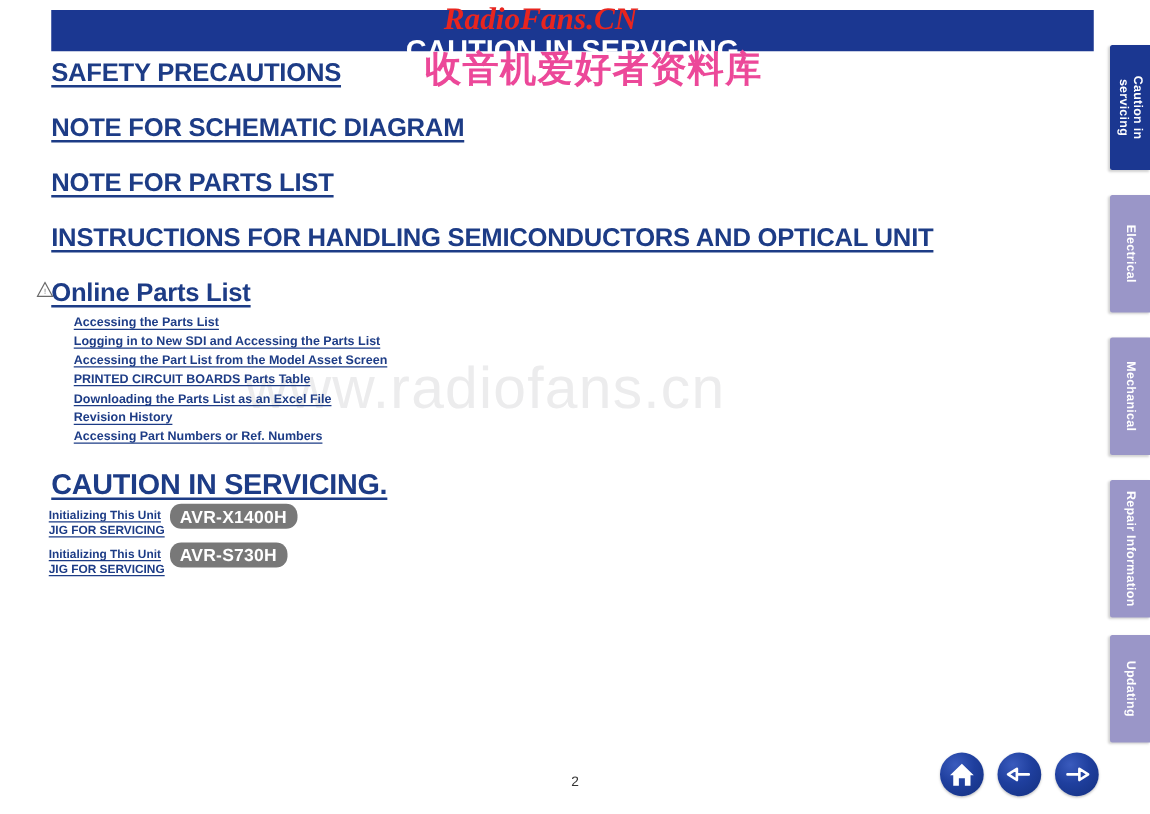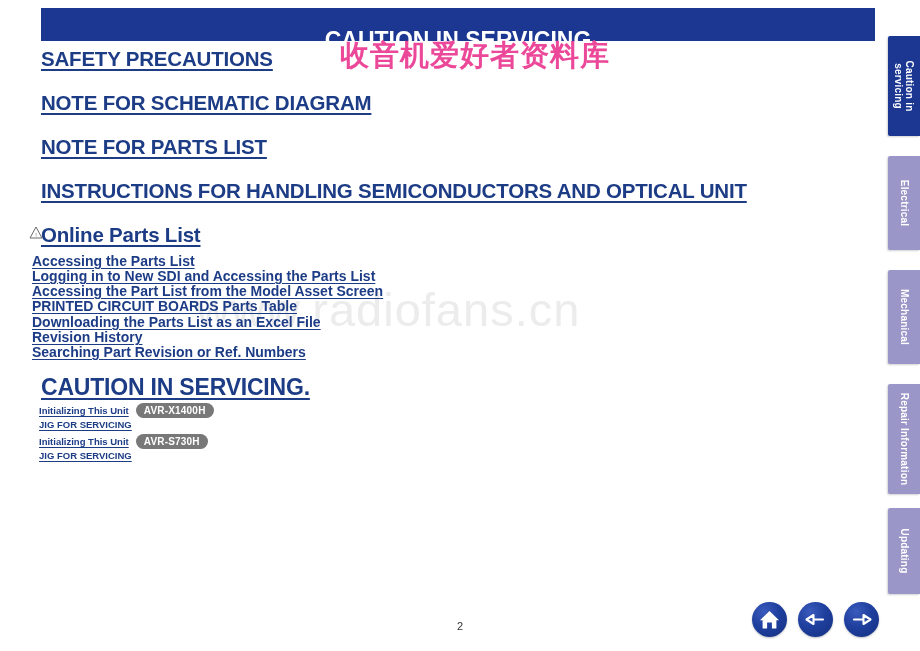--- a/index.html
+++ b/index.html
@@ -255,6 +255,7 @@
     <div class="banner-title">CAUTION IN SERVICING</div>
   </div>
 
+  <div class="wm-red-latin">RadioFans.CN</div>
   <div class="wm-red-cjk">收音机爱好者资料库</div>
 
   <div class="content">

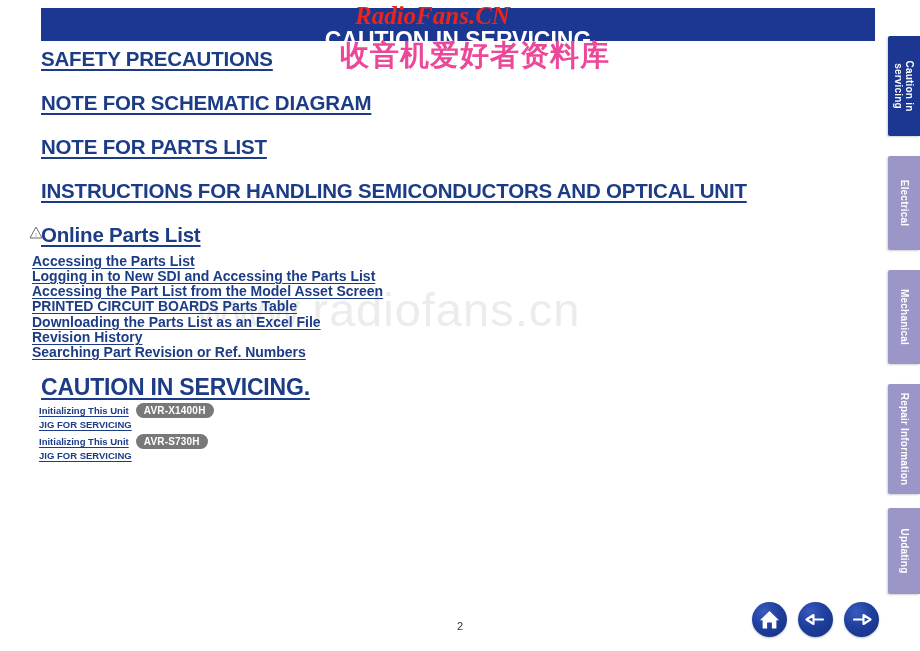--- a/index.html
+++ b/index.html
@@ -121,10 +121,10 @@
 
   .sub-link {
     position: absolute;
-    left: 32px;
-    font-family: "Liberation Sans", sans-serif;
-    font-weight: bold;
-    font-size: 14px;
+    left: 59px;
+    font-family: "Liberation Sans", sans-serif;
+    font-weight: bold;
+    font-size: 10px;
     color: #1d3c86;
     text-decoration: underline;
     text-underline-offset: 2px;

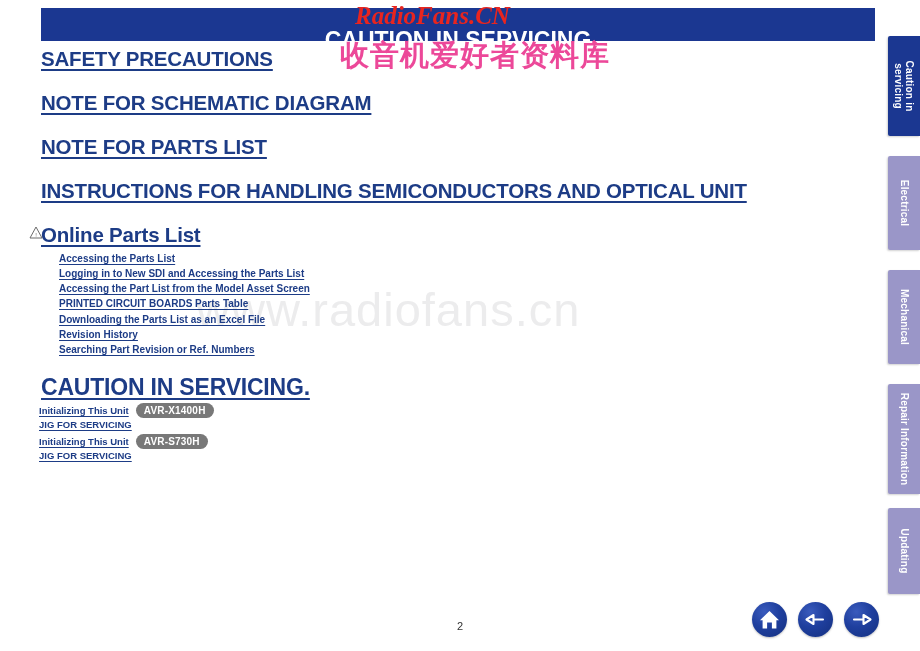--- a/index.html
+++ b/index.html
@@ -279,7 +279,7 @@
     <a class="sub-link" style="top:298px">PRINTED CIRCUIT BOARDS Parts Table</a>
     <a class="sub-link" style="top:314px">Downloading the Parts List as an Excel File</a>
     <a class="sub-link" style="top:329px">Revision History</a>
-    <a class="sub-link" style="top:344px">Searching Part Revision or Ref. Numbers</a>
+    <a class="sub-link" style="top:344px">Accessing Part Numbers or Ref. Numbers</a>
 
     <a class="toc-head h-caution" style="top:374px">CAUTION IN SERVICING.</a>
 

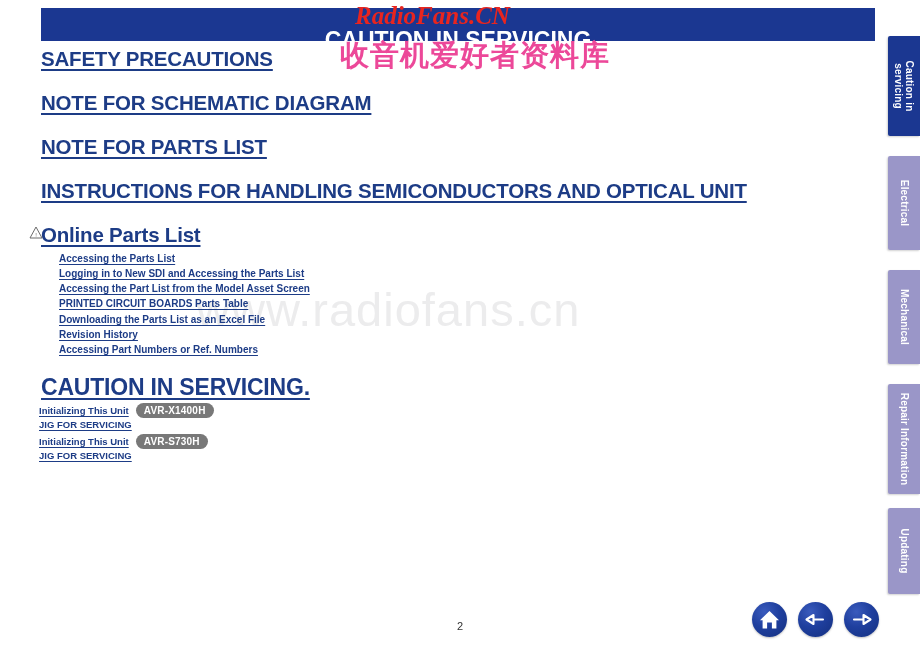--- a/index.html
+++ b/index.html
@@ -155,7 +155,7 @@
     color: #ffffff;
     font-family: "Liberation Sans", sans-serif;
     font-weight: bold;
-    font-size: 10px;
+    font-size: 14px;
     letter-spacing: 0.2px;
     padding: 1.5px 8px 2px 8px;
     border-radius: 9px;

